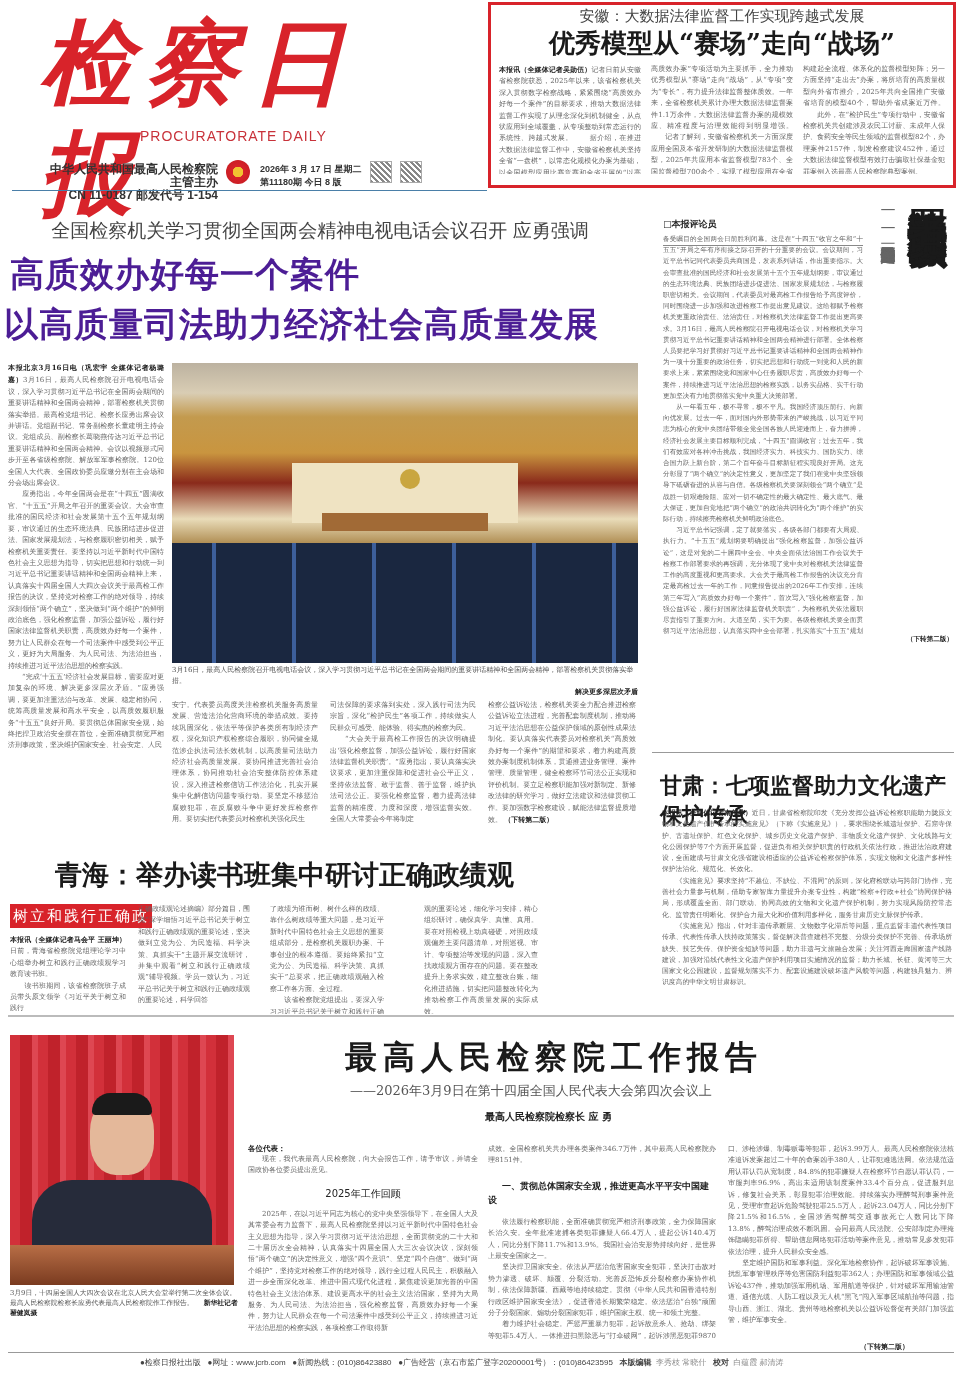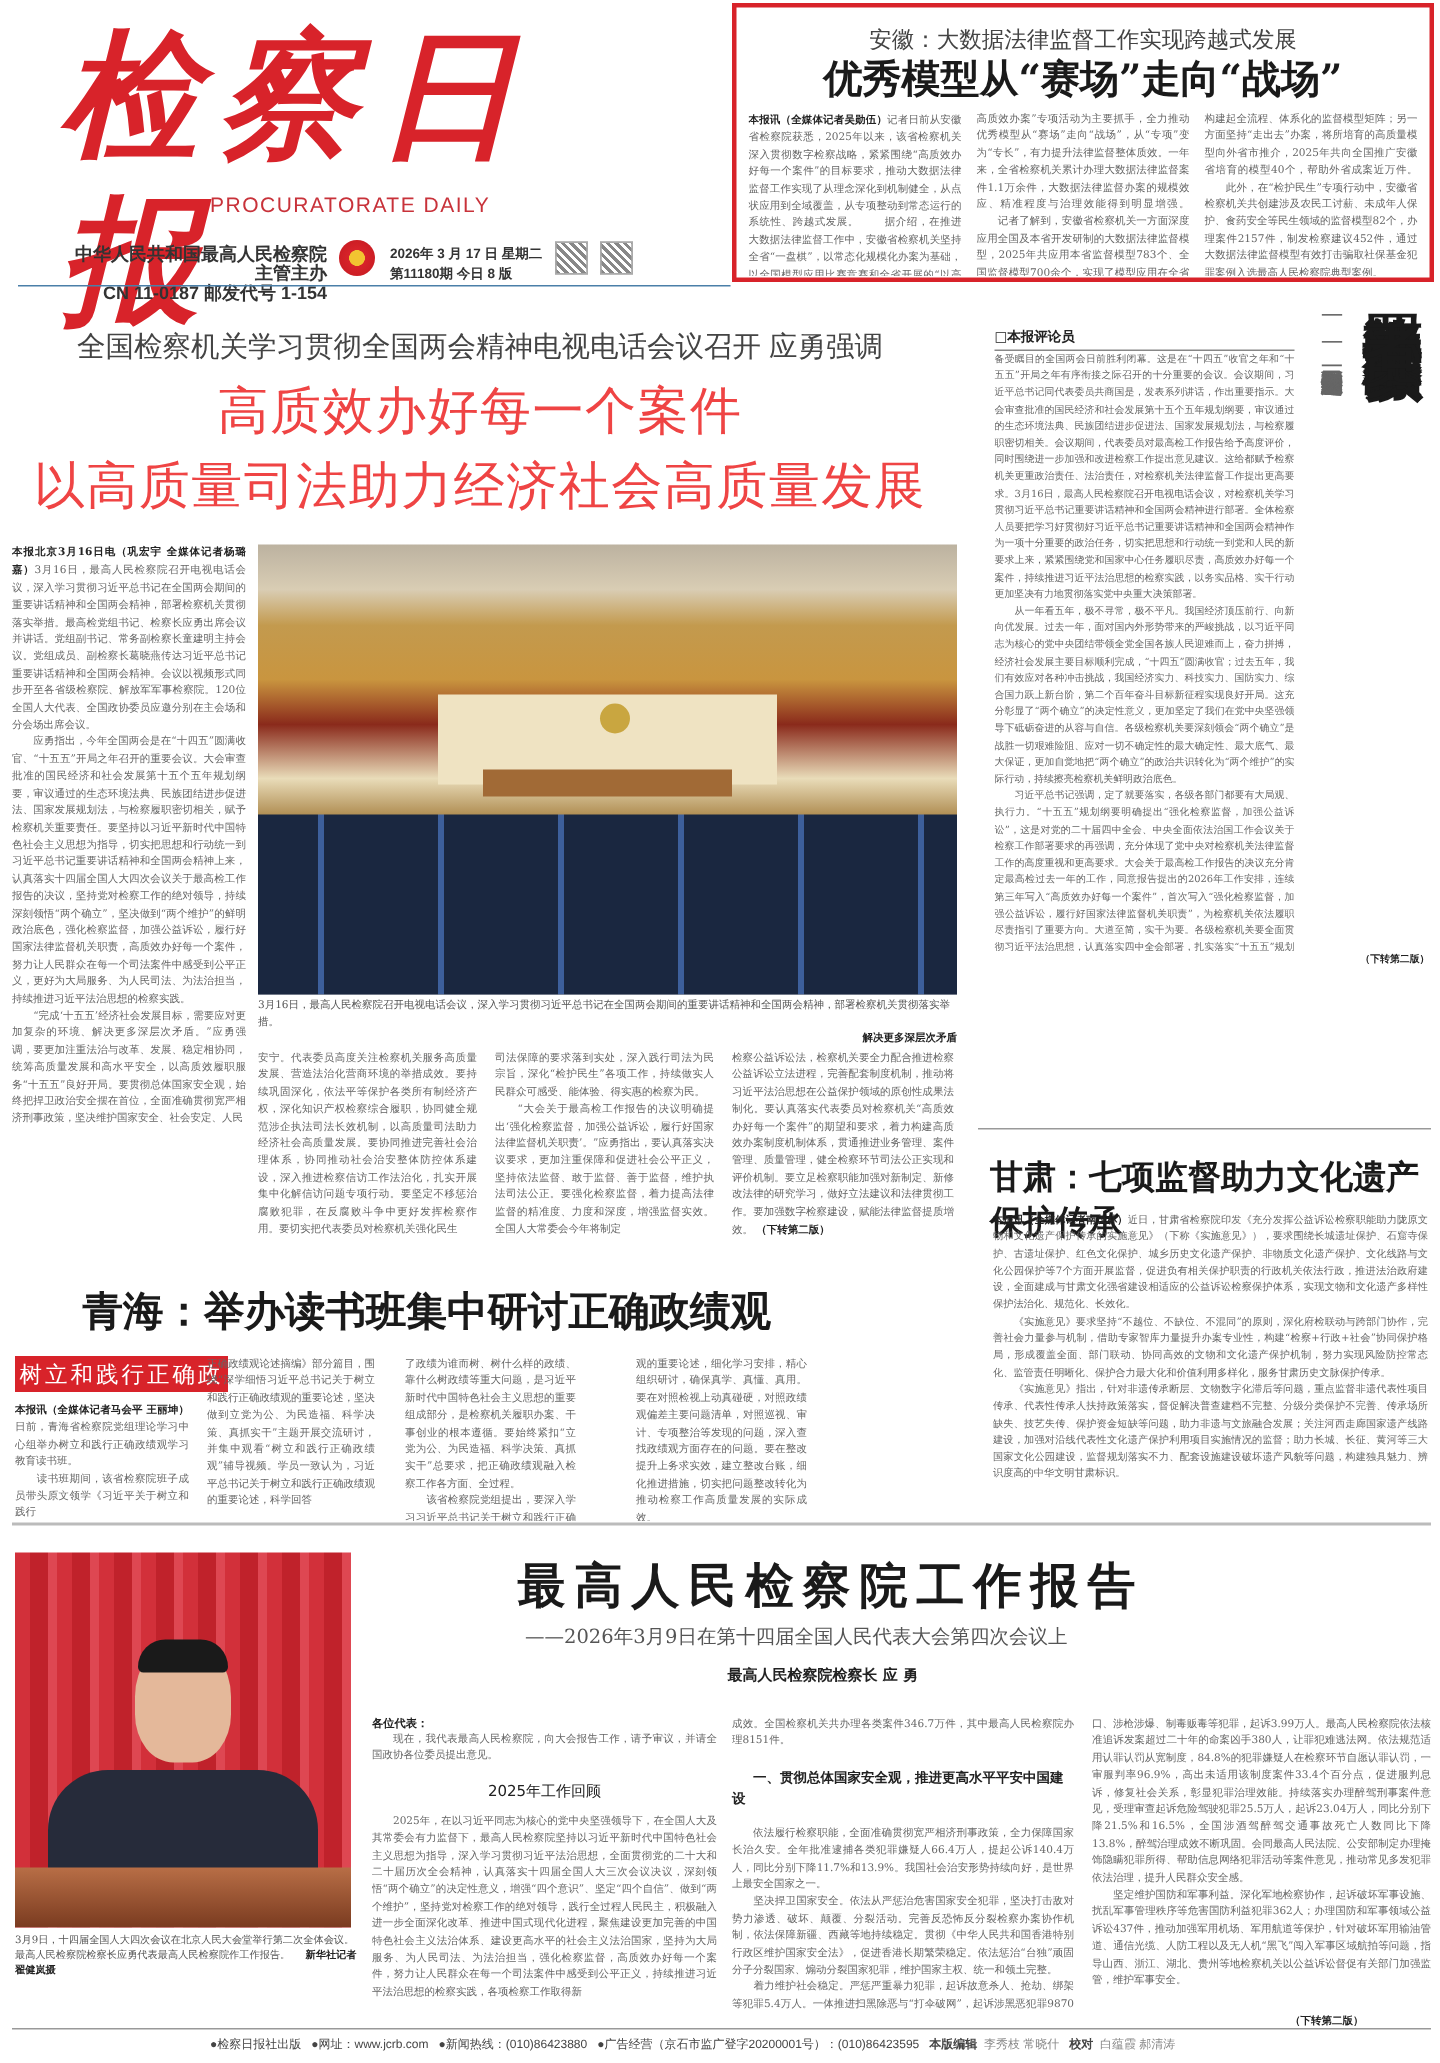--- a/index.html
+++ b/index.html
@@ -47,7 +47,7 @@
 <div class="abs hr-blue"></div>
 
 <div class="abs topbox">
-  <div class="kicker" style="font-size:15px;margin-top:12px">安徽：大数据法律监督工作实现跨越式发展</div>
+  <div class="kicker" style="font-size:15px;margin-top:2px">安徽：大数据法律监督工作实现跨越式发展</div>
   <div class="serifhead" style="font-size:26px;text-align:center;line-height:34px">优秀模型从“赛场”走向“战场”</div>
   <div style="display:flex;gap:10px;padding:4px 8px 0 8px">
     <div style="flex:1">

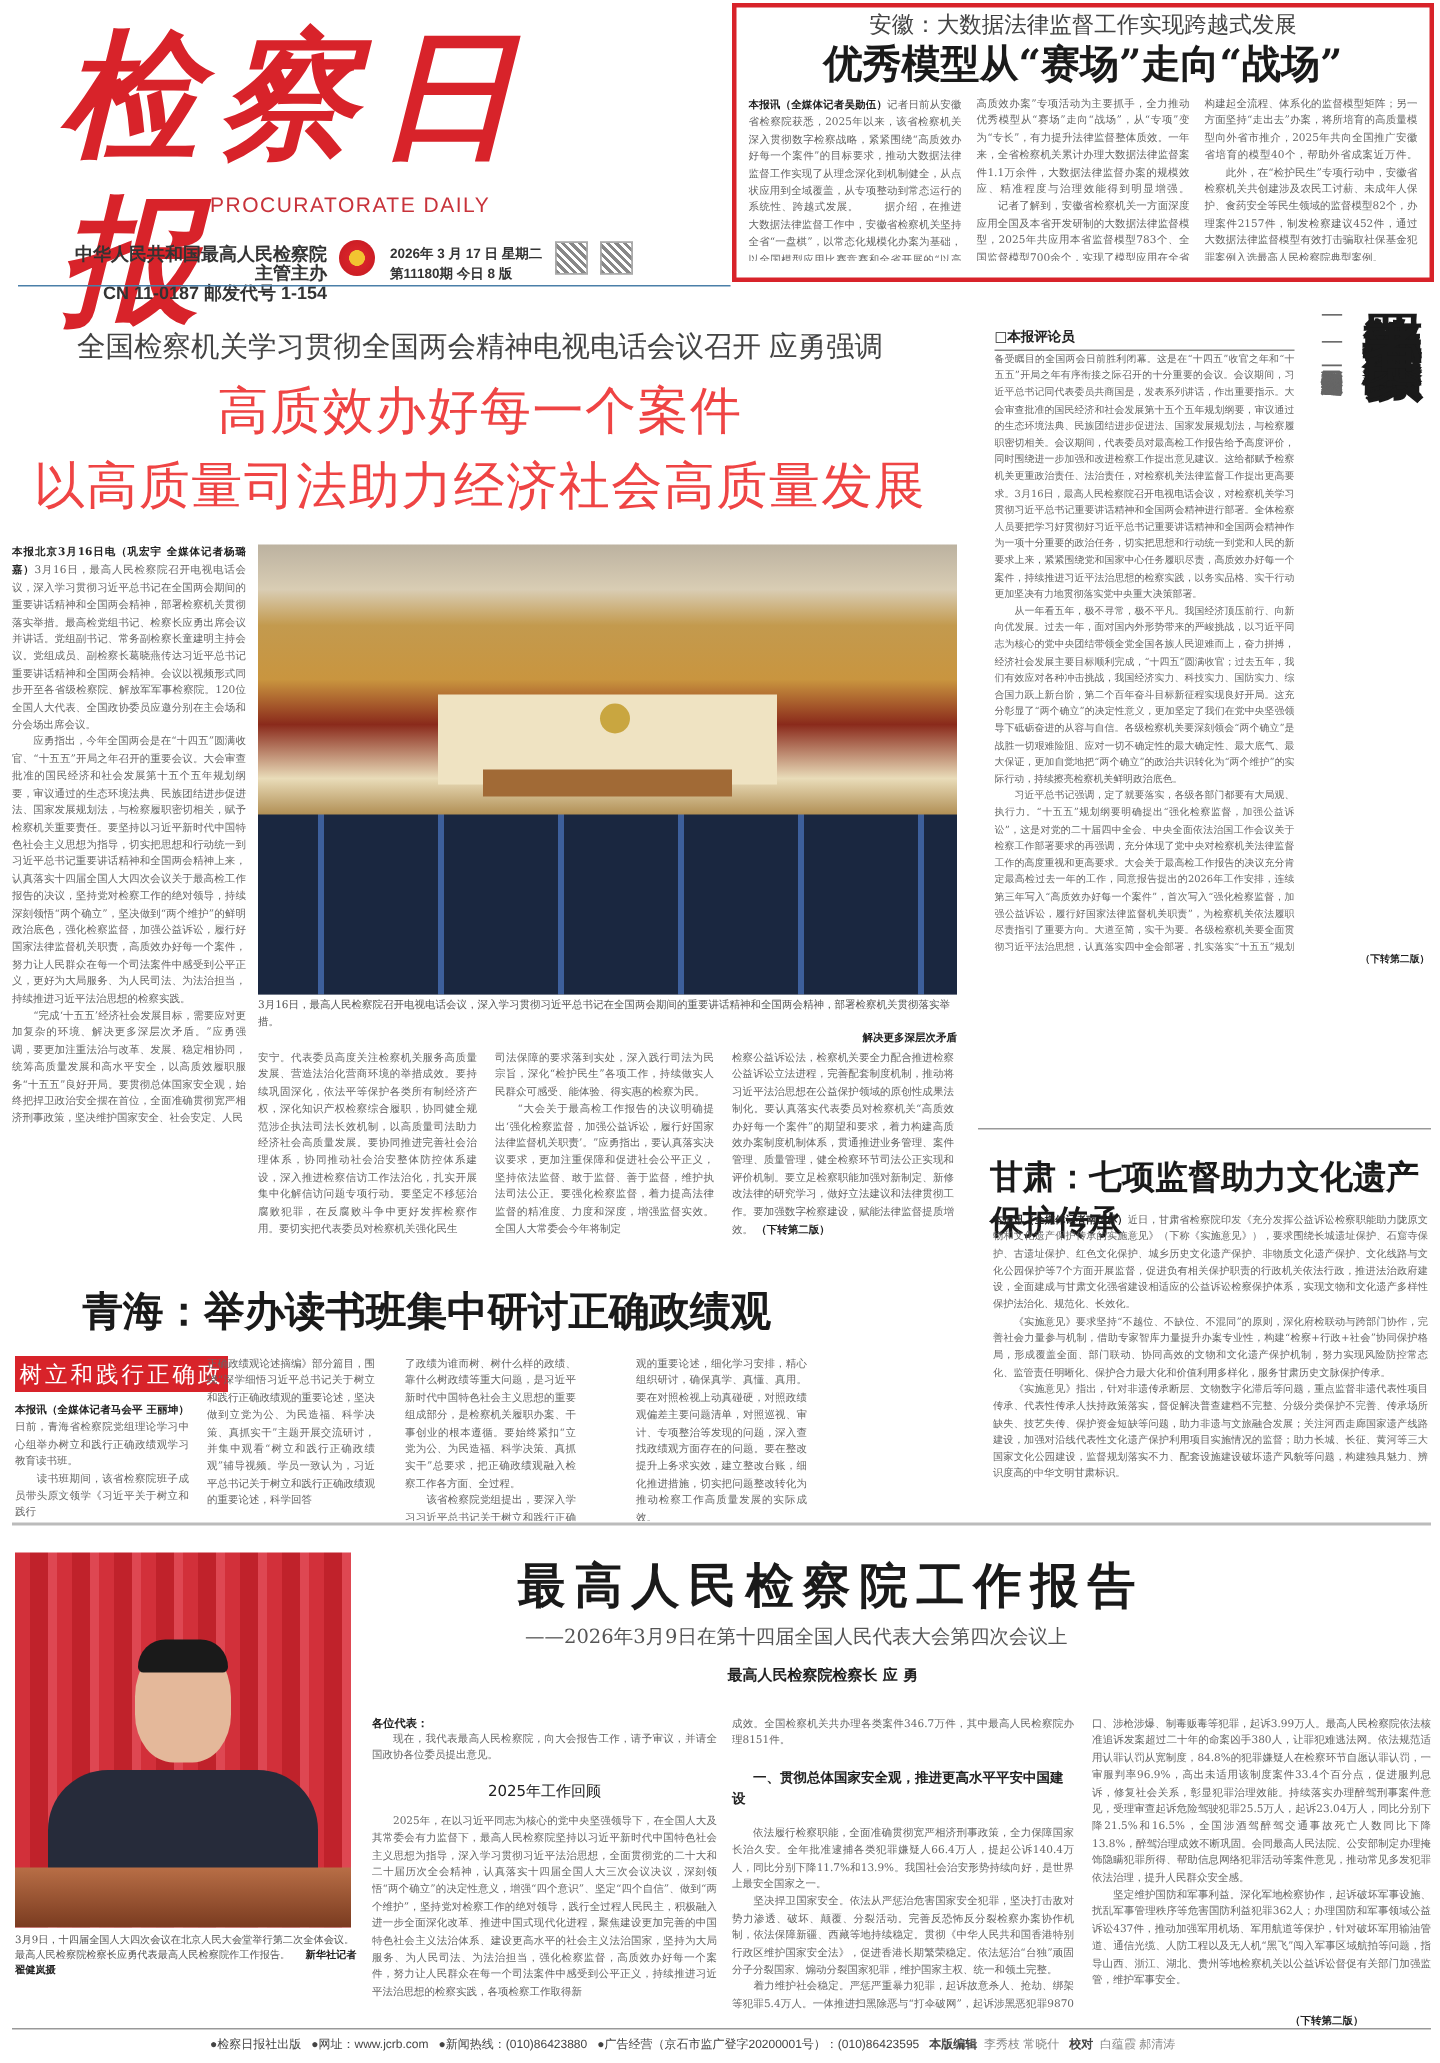--- a/index.html
+++ b/index.html
@@ -85,7 +85,7 @@
 　　“大会关于最高检工作报告的决议明确提出‘强化检察监督，加强公益诉讼，履行好国家法律监督机关职责’。”应勇指出，要认真落实决议要求，更加注重保障和促进社会公平正义，坚持依法监督、敢于监督、善于监督，维护执法司法公正。要强化检察监督，着力提高法律监督的精准度、力度和深度，增强监督实效。全国人大常委会今年将制定</div>
 <div class="abs body" style="left:488px;top:700px;width:148px;height:150px"><span>检察公益诉讼法，检察机关要全力配合推进检察公益诉讼立法进程，完善配套制度机制，推动将习近平法治思想在公益保护领域的原创性成果法制化。要认真落实代表委员对检察机关“高质效办好每一个案件”的期望和要求，着力构建高质效办案制度机制体系，贯通推进业务管理、案件管理、质量管理，健全检察环节司法公正实现和评价机制。要立足检察职能加强对新制定、新修改法律的研究学习，做好立法建议和法律贯彻工作。要加强数字检察建设，赋能法律监督提质增效。</span> <b>（下转第二版）</b></div>
 
-<div class="abs" style="left:663px;top:218px;width:200px;border-bottom:1px solid #888;font-family:'DejaVu Sans',sans-serif;font-size:9px;font-weight:bold;color:#222;padding-bottom:2px">□本报评论员</div>
+<div class="abs" style="left:663px;top:218px;width:200px;border-bottom:1px solid #888;font-family:'DejaVu Sans',sans-serif;font-size:9px;font-weight:bold;color:#222;padding-bottom:14px">□本报评论员</div>
 <div class="abs body" style="left:663px;top:234px;width:200px;height:400px;font-size:6.6px;line-height:11.2px;white-space:pre-line;font-family:'DejaVu Serif',serif">备受瞩目的全国两会日前胜利闭幕。这是在“十四五”收官之年和“十五五”开局之年有序衔接之际召开的十分重要的会议。会议期间，习近平总书记同代表委员共商国是，发表系列讲话，作出重要指示。大会审查批准的国民经济和社会发展第十五个五年规划纲要，审议通过的生态环境法典、民族团结进步促进法、国家发展规划法，与检察履职密切相关。会议期间，代表委员对最高检工作报告给予高度评价，同时围绕进一步加强和改进检察工作提出意见建议。这给都赋予检察机关更重政治责任、法治责任，对检察机关法律监督工作提出更高要求。3月16日，最高人民检察院召开电视电话会议，对检察机关学习贯彻习近平总书记重要讲话精神和全国两会精神进行部署。全体检察人员要把学习好贯彻好习近平总书记重要讲话精神和全国两会精神作为一项十分重要的政治任务，切实把思想和行动统一到党和人民的新要求上来，紧紧围绕党和国家中心任务履职尽责，高质效办好每一个案件，持续推进习近平法治思想的检察实践，以务实品格、实干行动更加坚决有力地贯彻落实党中央重大决策部署。
 　　从一年看五年，极不寻常，极不平凡。我国经济顶压前行、向新向优发展。过去一年，面对国内外形势带来的严峻挑战，以习近平同志为核心的党中央团结带领全党全国各族人民迎难而上，奋力拼搏，经济社会发展主要目标顺利完成，“十四五”圆满收官；过去五年，我们有效应对各种冲击挑战，我国经济实力、科技实力、国防实力、综合国力跃上新台阶，第二个百年奋斗目标新征程实现良好开局。这充分彰显了“两个确立”的决定性意义，更加坚定了我们在党中央坚强领导下砥砺奋进的从容与自信。各级检察机关要深刻领会“两个确立”是战胜一切艰难险阻、应对一切不确定性的最大确定性、最大底气、最大保证，更加自觉地把“两个确立”的政治共识转化为“两个维护”的实际行动，持续擦亮检察机关鲜明政治底色。
 　　习近平总书记强调，定了就要落实，各级各部门都要有大局观、执行力。“十五五”规划纲要明确提出“强化检察监督，加强公益诉讼”，这是对党的二十届四中全会、中央全面依法治国工作会议关于检察工作部署要求的再强调，充分体现了党中央对检察机关法律监督工作的高度重视和更高要求。大会关于最高检工作报告的决议充分肯定最高检过去一年的工作，同意报告提出的2026年工作安排，连续第三年写入“高质效办好每一个案件”，首次写入“强化检察监督，加强公益诉讼，履行好国家法律监督机关职责”，为检察机关依法履职尽责指引了重要方向。大道至简，实干为要。各级检察机关要全面贯彻习近平法治思想，认真落实四中全会部署，扎实落实“十五五”规划纲要部署，强化检察监督，加强公益诉讼，履行好国家法律监督机关职责，持续深化检察改革，全面提升法律监督质效，充分运用法治力量保障“十五五”规划纲要顺利实施；</div>

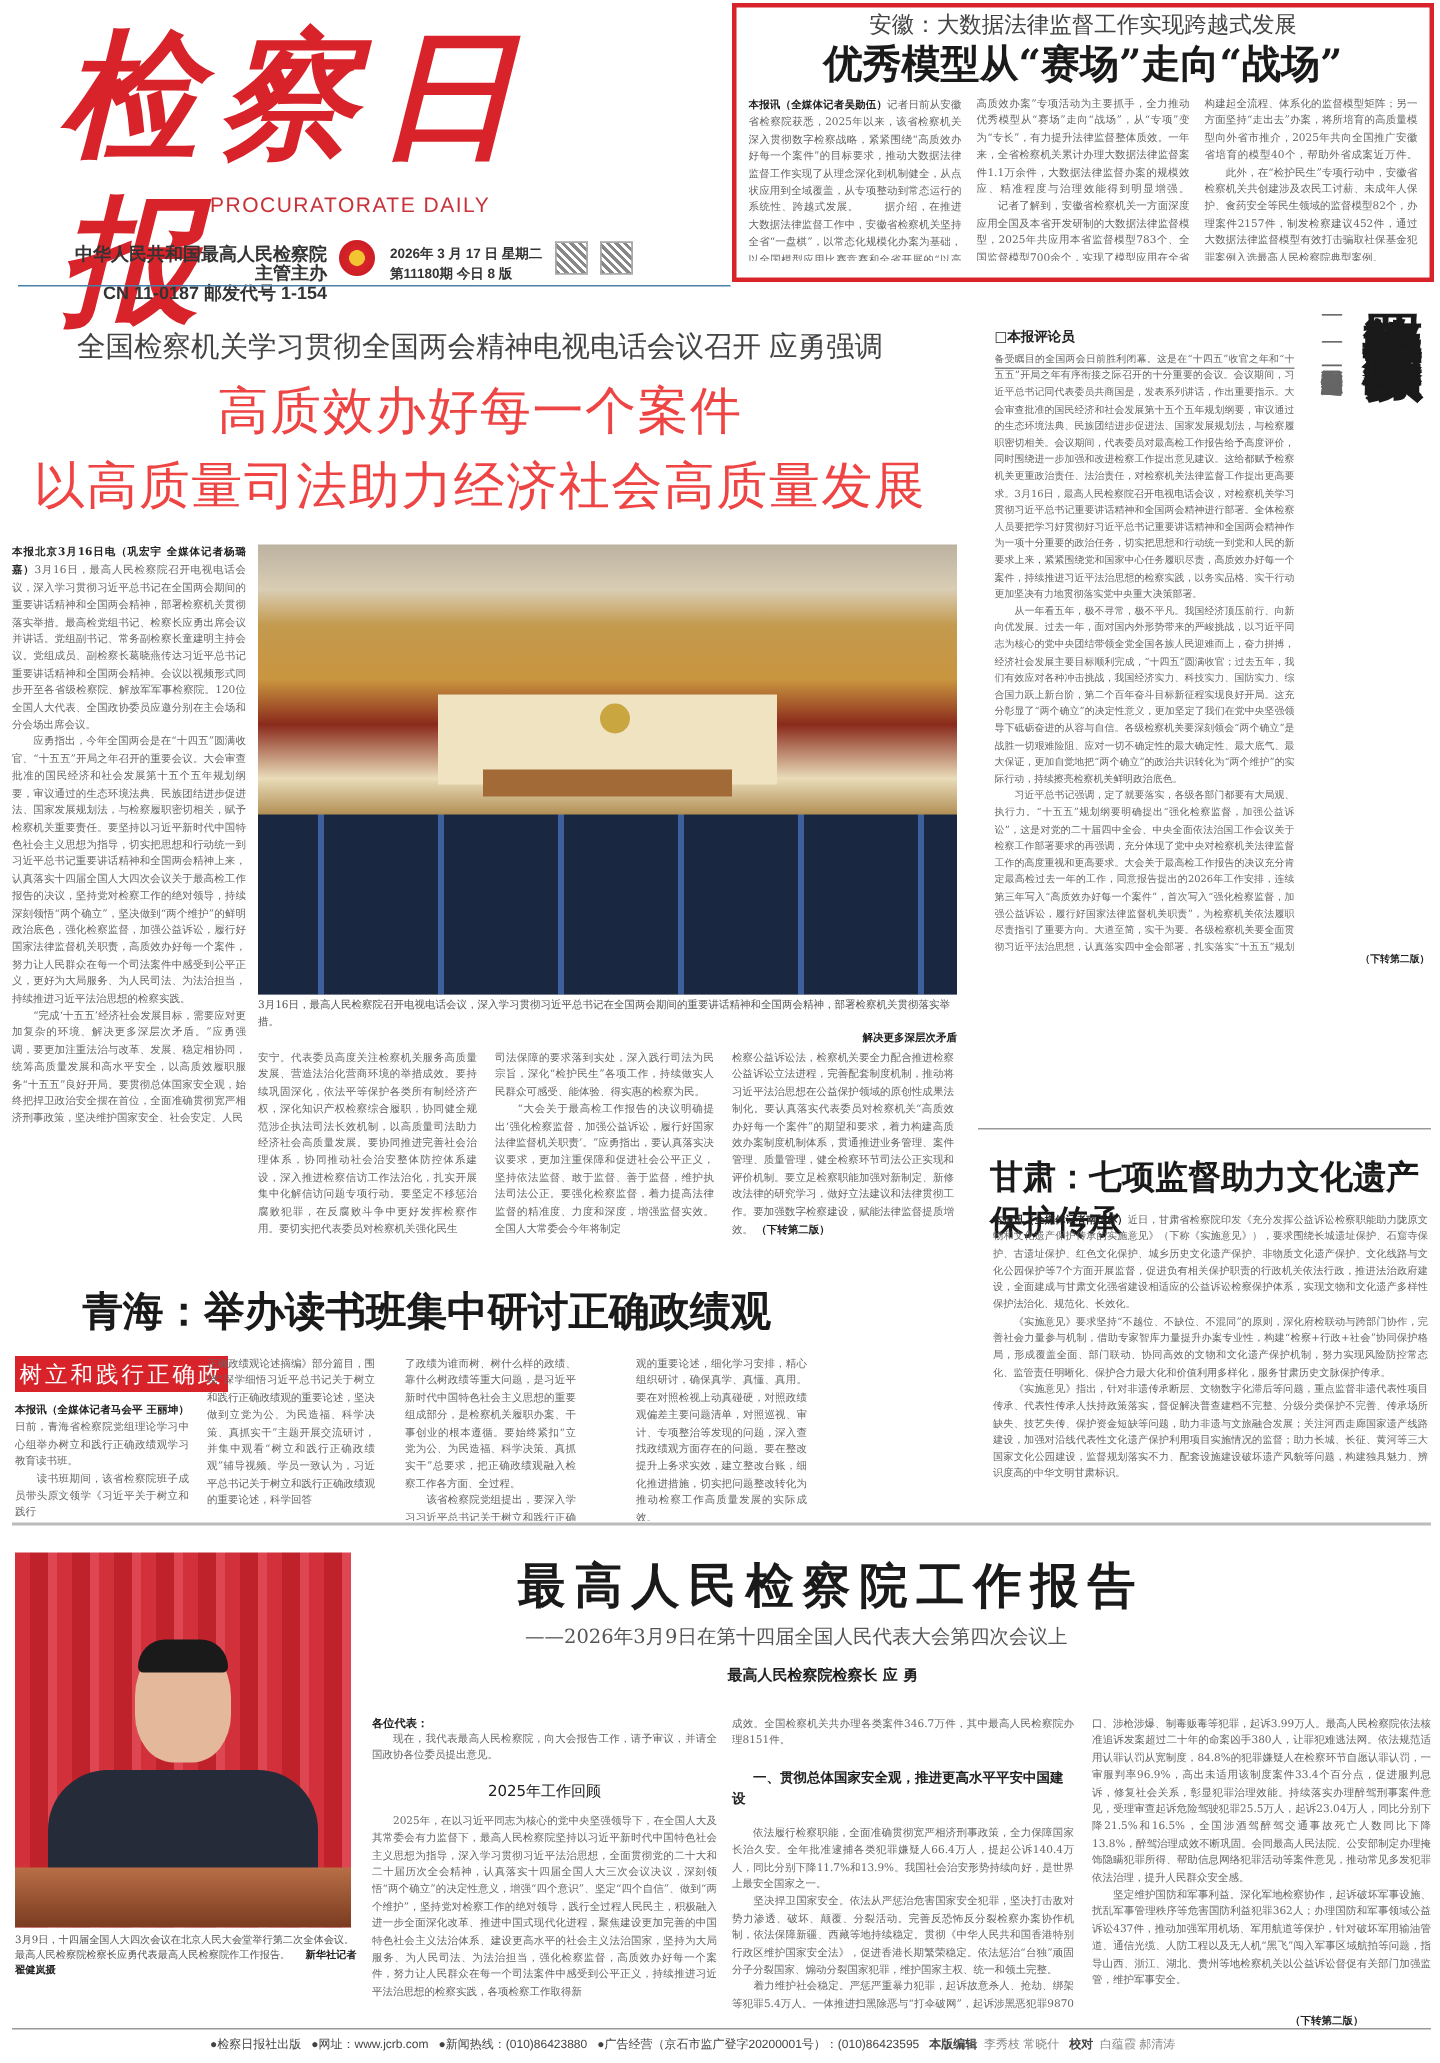--- a/index.html
+++ b/index.html
@@ -14,7 +14,7 @@
 .topbox{left:488px;top:2px;width:468px;height:186px;border:3px solid #d8232a}
 .hr-blue{left:12px;top:190px;width:475px;height:1px;background:#4a7fa8}
 .kicker{font-family:"Liberation Sans",sans-serif;color:#444;text-align:center}
-.bigblack{font-family:"DejaVu Sans",sans-serif;font-weight:normal;color:#ef4444;text-align:center;letter-spacing:1px}
+.bigblack{font-family:"DejaVu Sans",sans-serif;font-weight:bold;color:#4c1d95;text-align:left;letter-spacing:1px}
 .serifhead{font-family:"DejaVu Serif",serif;font-weight:bold;color:#1a1a1a}
 .body{font-size:7px;line-height:11.4px;color:#666;text-align:justify;overflow:hidden}
 .body b{color:#222}

